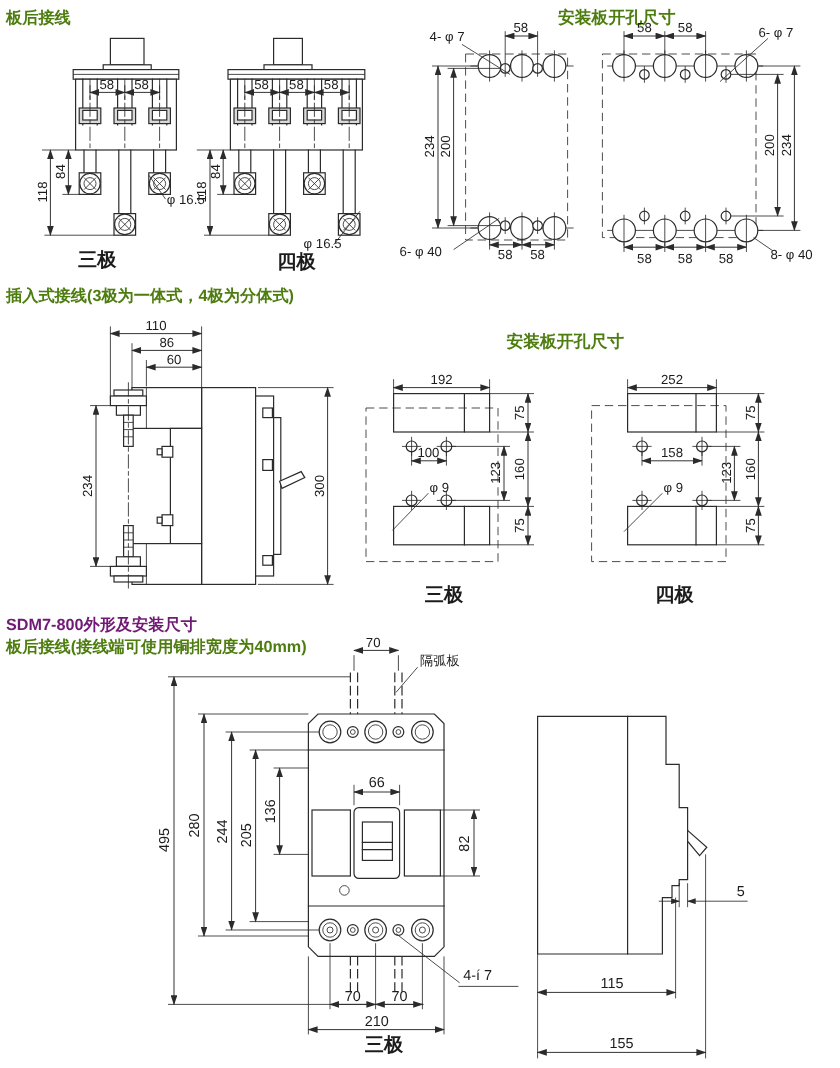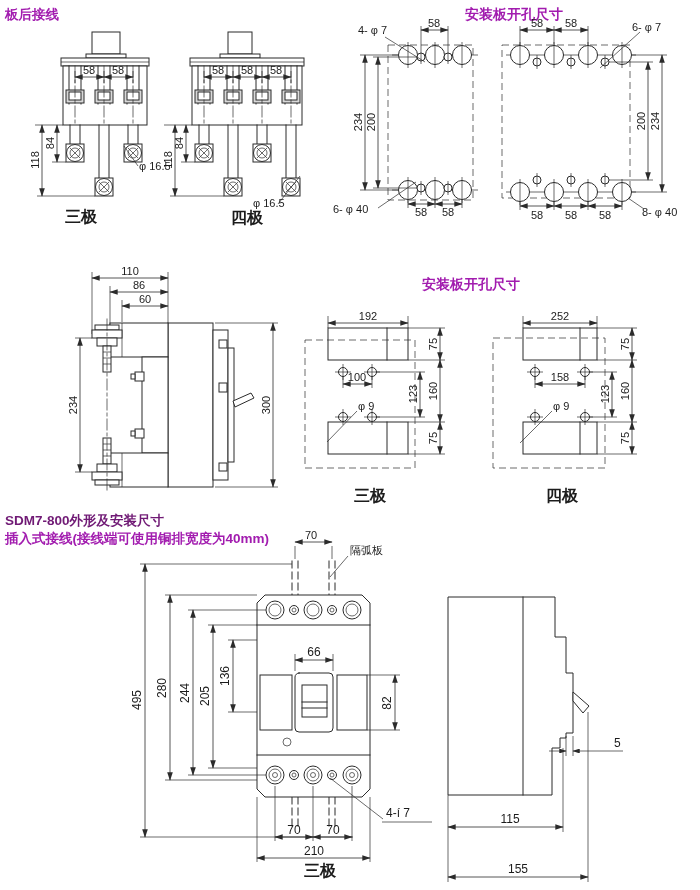--- a/index.html
+++ b/index.html
@@ -5,7 +5,7 @@
   html,body{margin:0;padding:0;background:#fff;}
   #page{position:relative;width:700px;height:890px;background:#fff;overflow:hidden;
         font-family:"Liberation Sans",sans-serif;}
-  .hd{position:absolute;font-weight:bold;color:#a21caf;font-size:13.5px;white-space:nowrap;}
+  .hd{position:absolute;font-weight:bold;color:#4d7c0f;font-size:13.5px;white-space:nowrap;}
   .hd-lg{font-size:14px;}
   .hd-blue{color:#701a75;}
   svg{position:absolute;overflow:visible;}

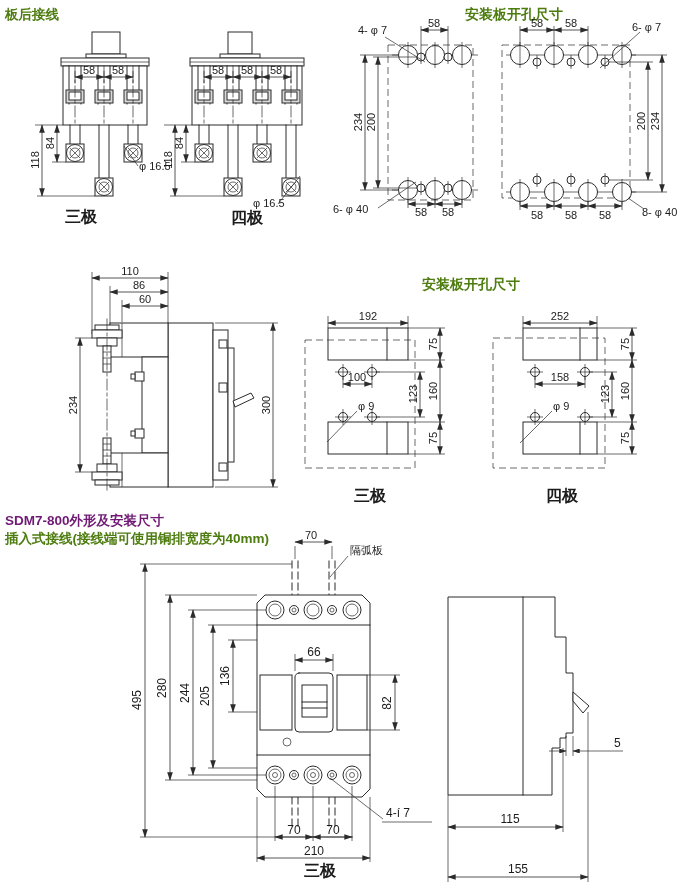--- a/index.html
+++ b/index.html
@@ -28,6 +28,7 @@
 
   <div class="hd" style="left:5px;top:6px;">板后接线</div>
   <div class="hd hd-lg" style="left:465px;top:6px;">安装板开孔尺寸</div>
+  <div class="hd" style="left:5px;top:238px;">插入式接线(3极为一体式，4极为分体式)</div>
   <div class="hd hd-lg" style="left:422px;top:276px;">安装板开孔尺寸</div>
   <div class="hd hd-blue" style="left:5px;top:512px;">SDM7-800外形及安装尺寸</div>
   <div class="hd" style="left:5px;top:530px;">插入式接线(接线端可使用铜排宽度为40mm)</div>

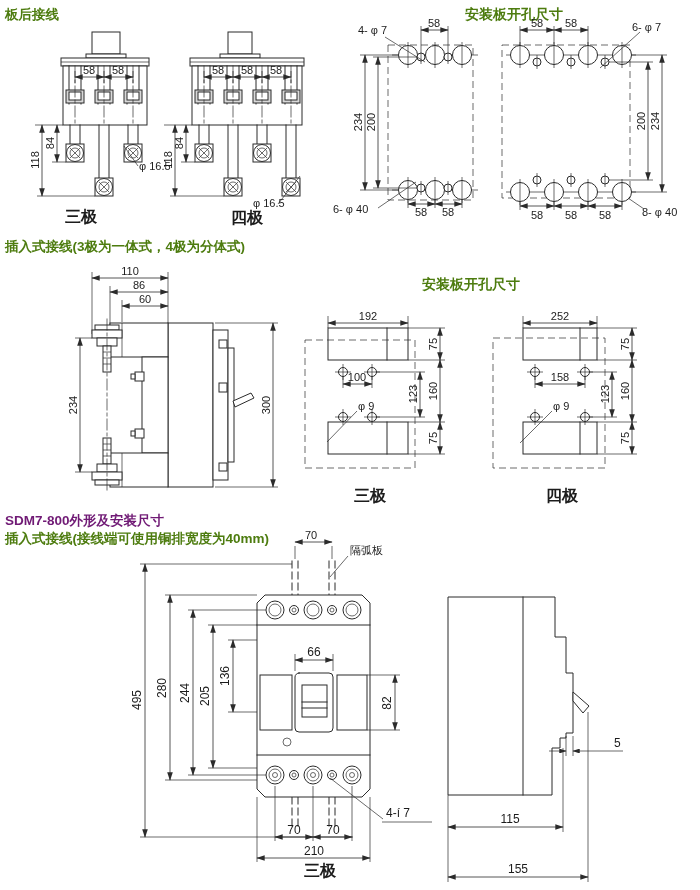--- a/index.html
+++ b/index.html
@@ -31,7 +31,7 @@
   <div class="hd" style="left:5px;top:238px;">插入式接线(3极为一体式，4极为分体式)</div>
   <div class="hd hd-lg" style="left:422px;top:276px;">安装板开孔尺寸</div>
   <div class="hd hd-blue" style="left:5px;top:512px;">SDM7-800外形及安装尺寸</div>
-  <div class="hd" style="left:5px;top:530px;">插入式接线(接线端可使用铜排宽度为40mm)</div>
+  <div class="hd" style="left:5px;top:530px;">板后接线(接线端可使用铜排宽度为40mm)</div>
 
   <svg style="left:28px;top:26px;" width="150" height="204" viewBox="0 0 150 204">
     <defs>

